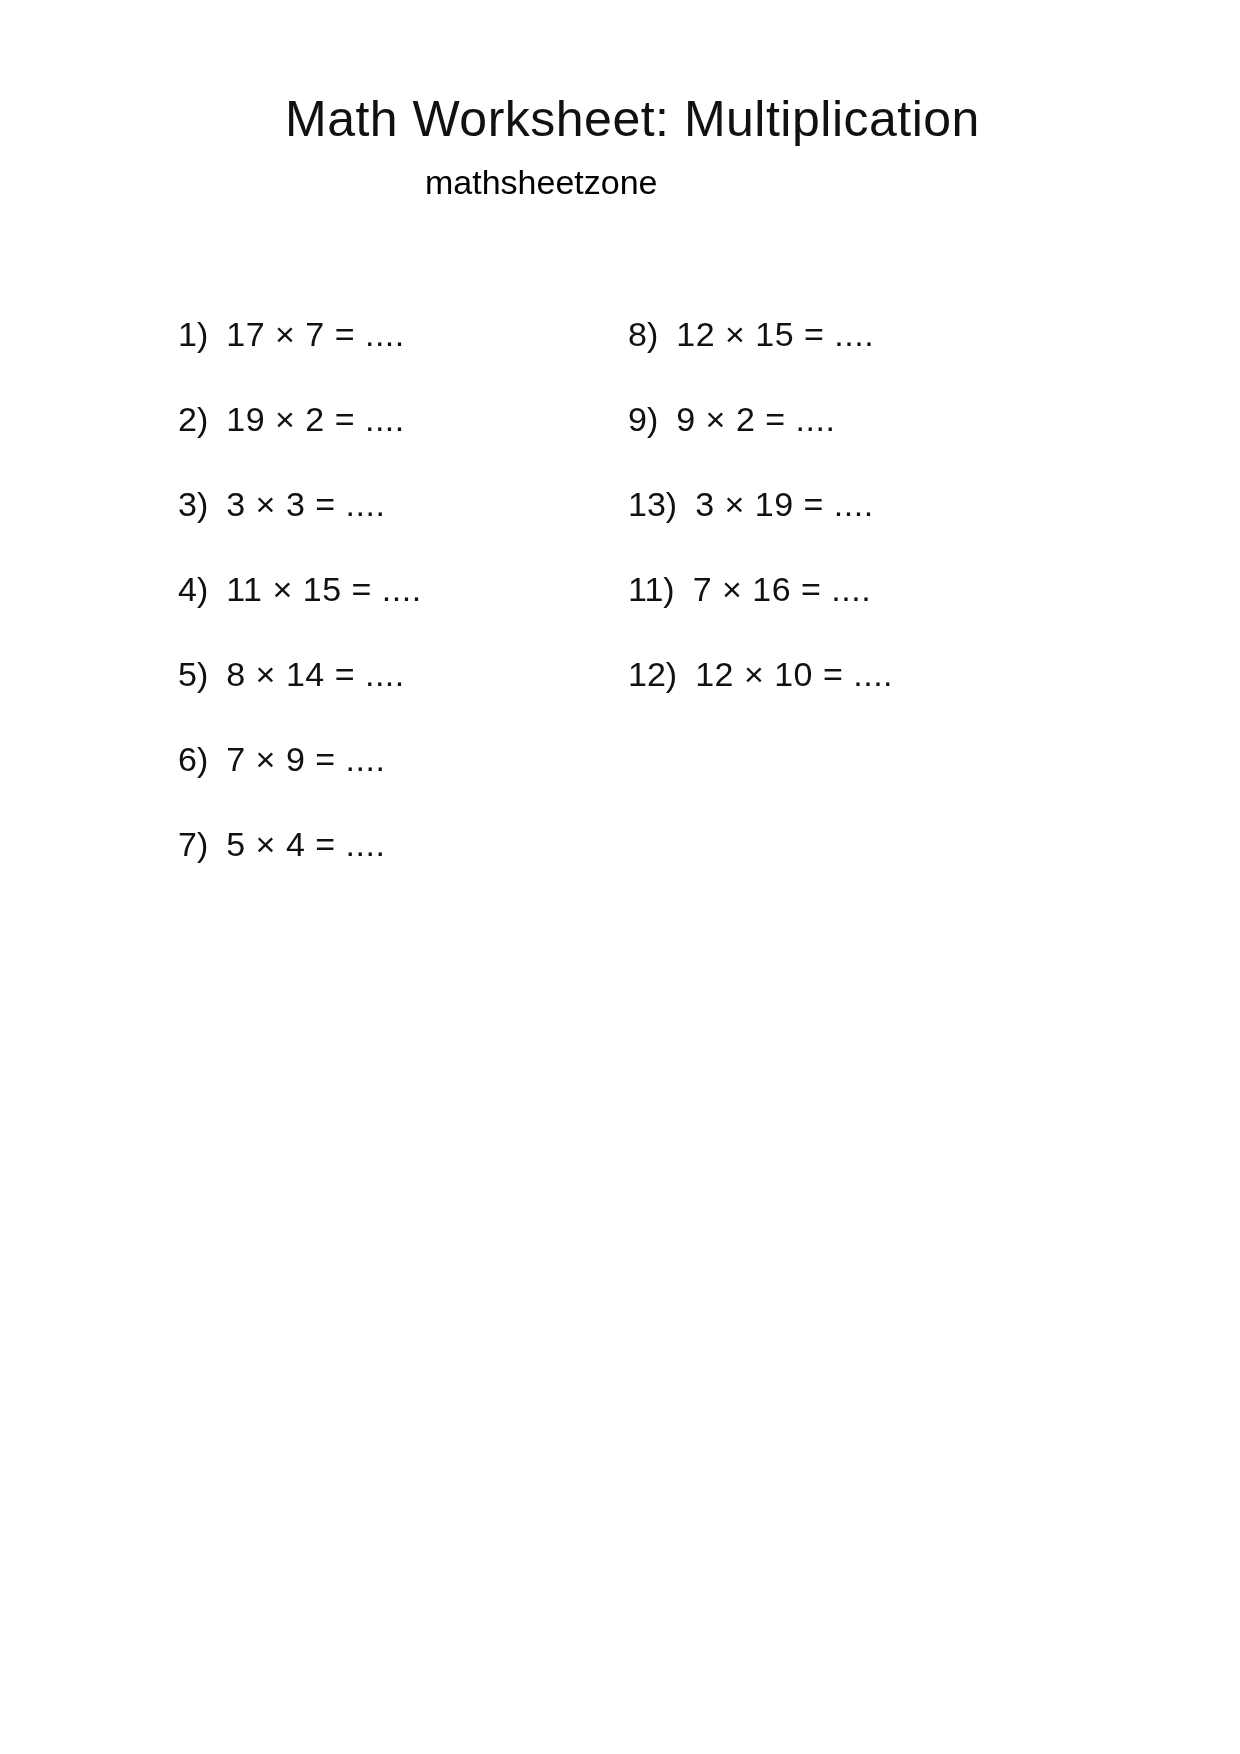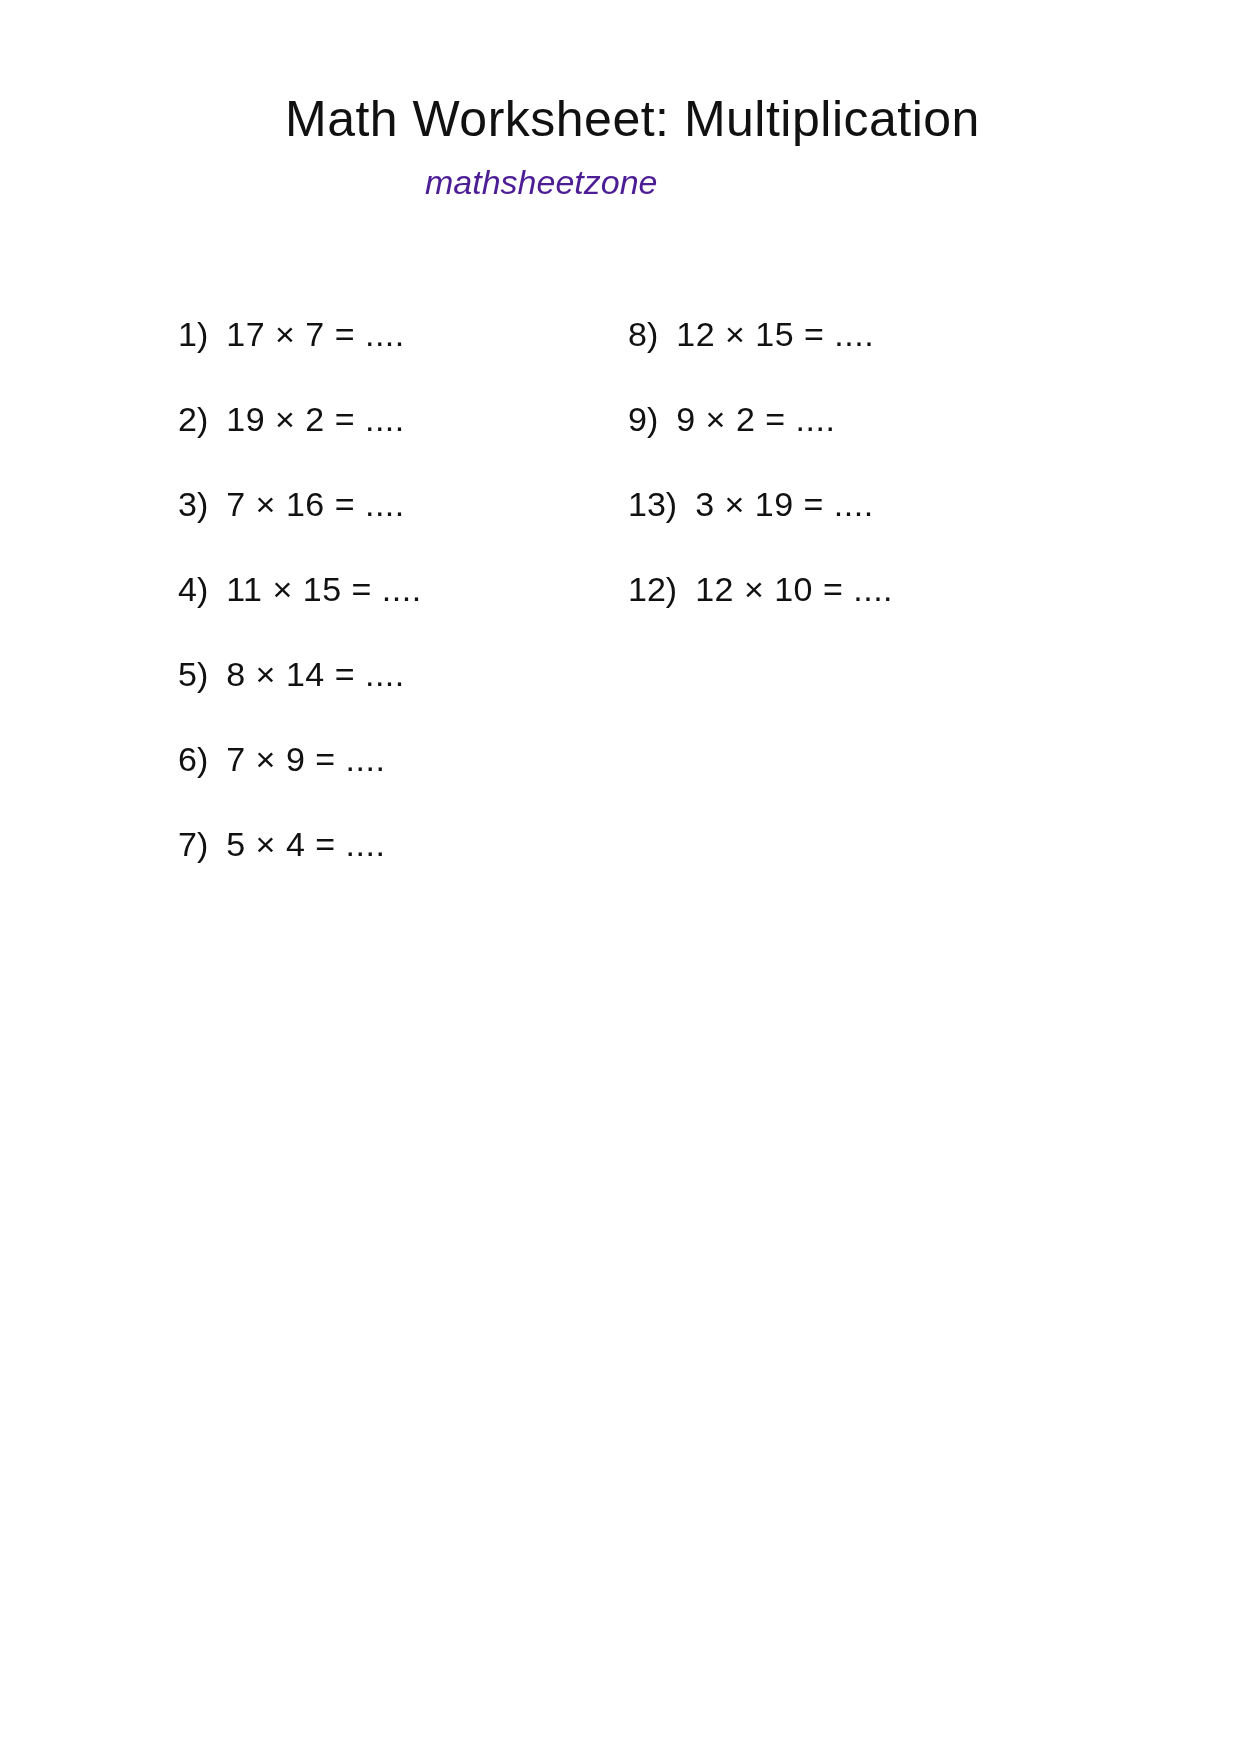--- a/index.html
+++ b/index.html
@@ -32,9 +32,8 @@
     top: 163px;
     font-size: 34px;
     font-weight: 400;
-    color: #4c1d95;
+    color: #000000;
     white-space: nowrap;
-    font-style: italic;
   }
   .col {
     position: absolute;

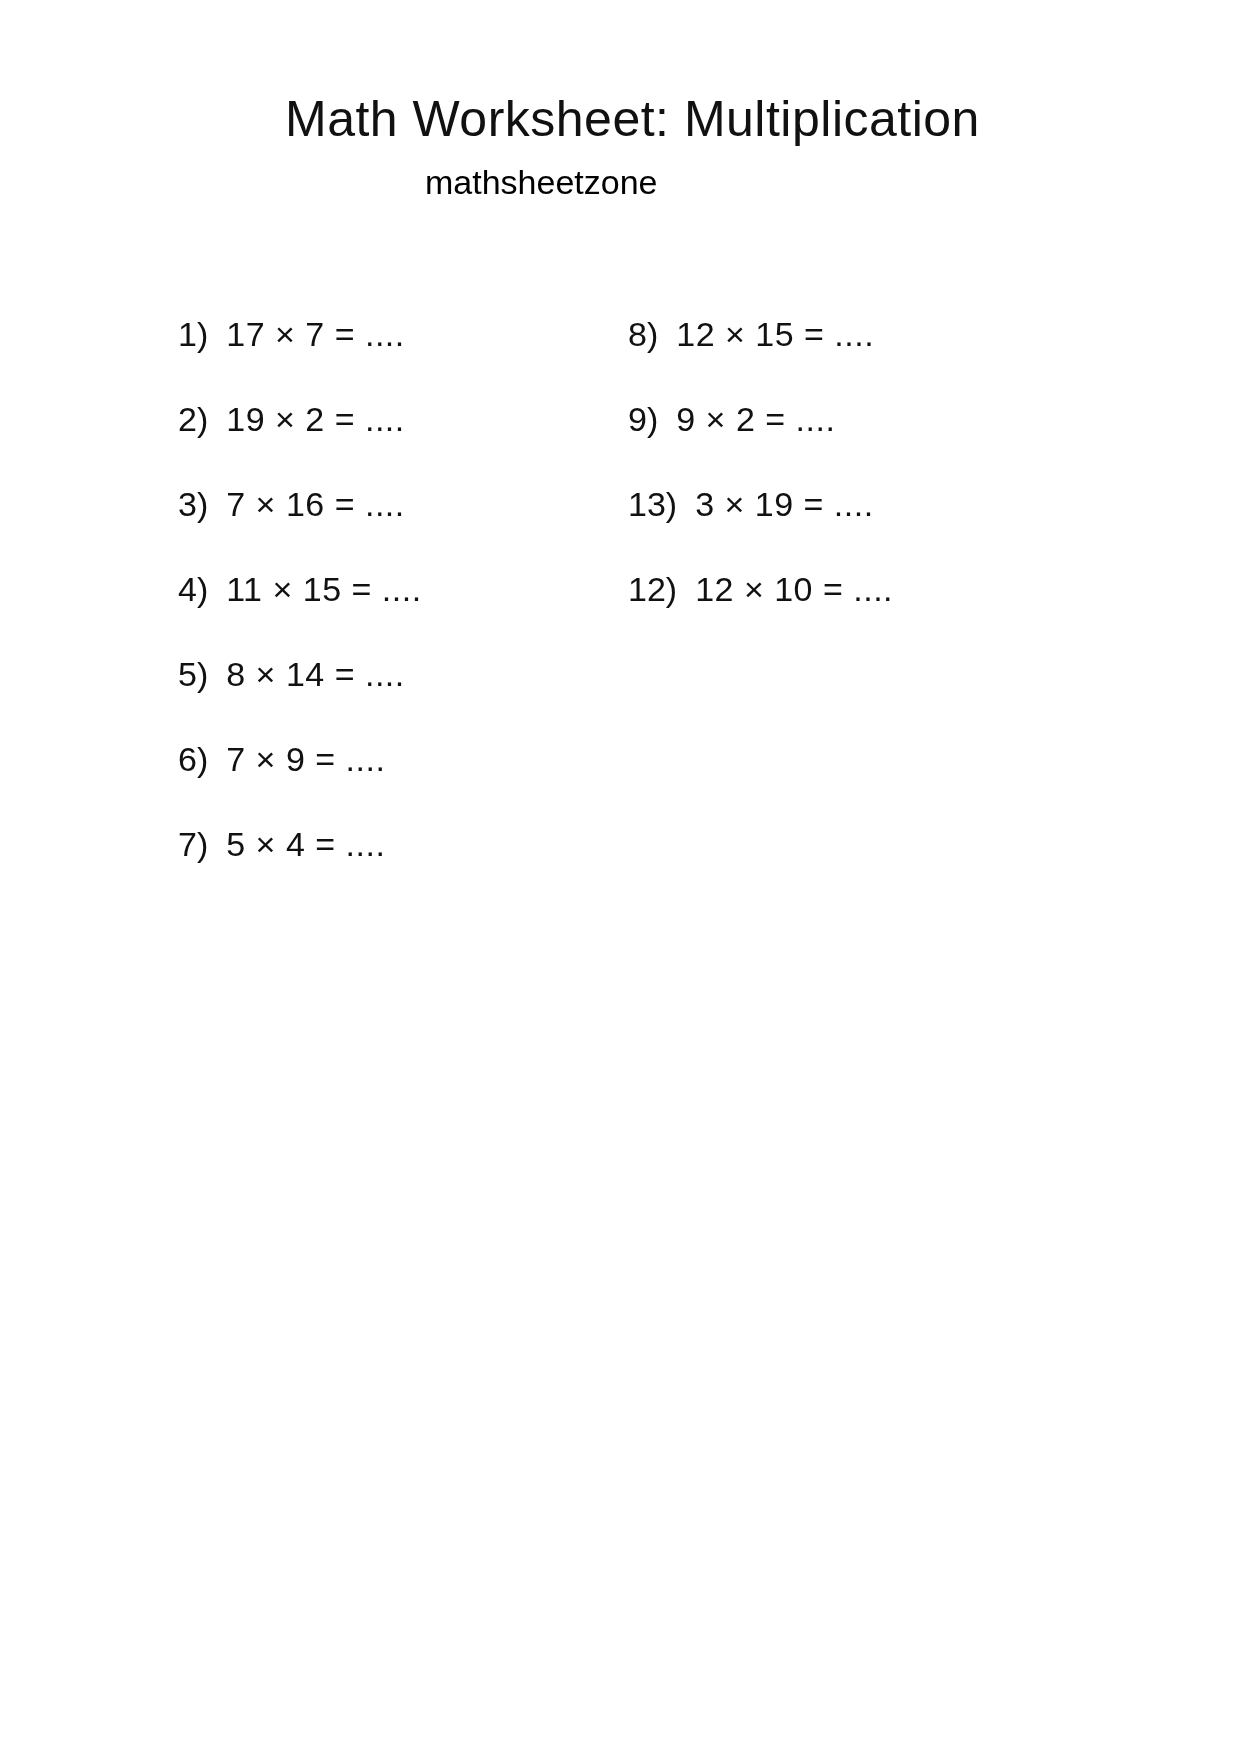--- a/index.html
+++ b/index.html
@@ -74,7 +74,7 @@
     </div>
     <div class="problem-row">
       <span class="num">3)</span>
-      <span class="expr">7 × 16 = ....</span>
+      <span class="expr">3 × 3 = ....</span>
     </div>
     <div class="problem-row">
       <span class="num">4)</span>

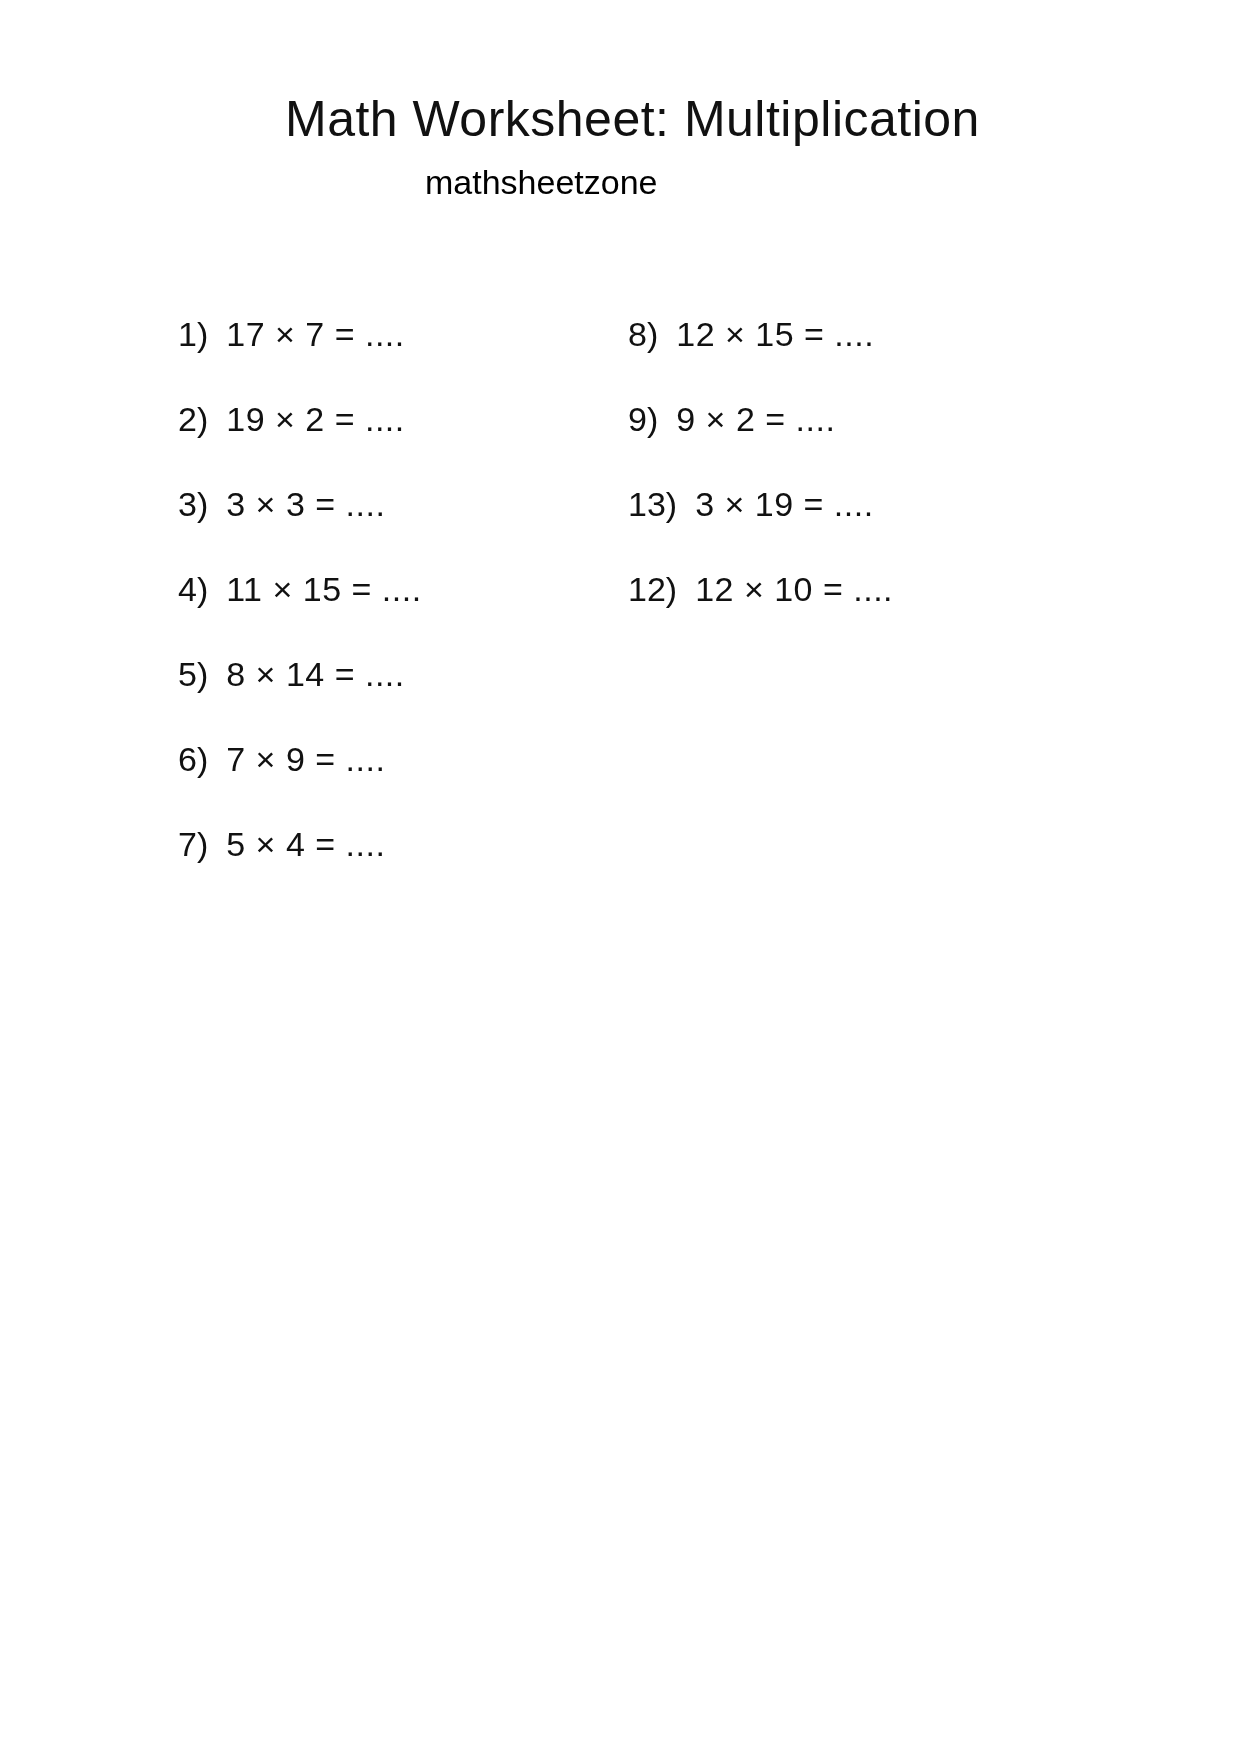--- a/index.html
+++ b/index.html
@@ -108,6 +108,10 @@
       <span class="expr">3 × 19 = ....</span>
     </div>
     <div class="problem-row">
+      <span class="num">11)</span>
+      <span class="expr">7 × 16 = ....</span>
+    </div>
+    <div class="problem-row">
       <span class="num">12)</span>
       <span class="expr">12 × 10 = ....</span>
     </div>

